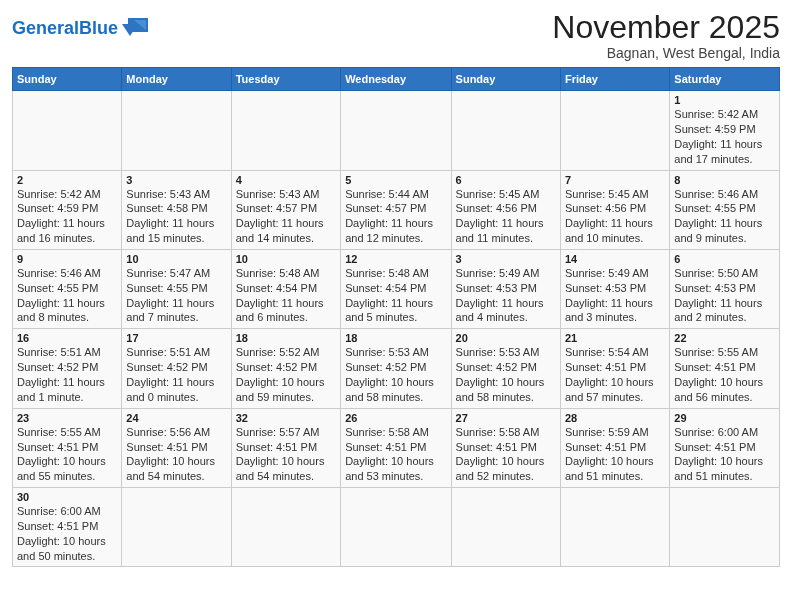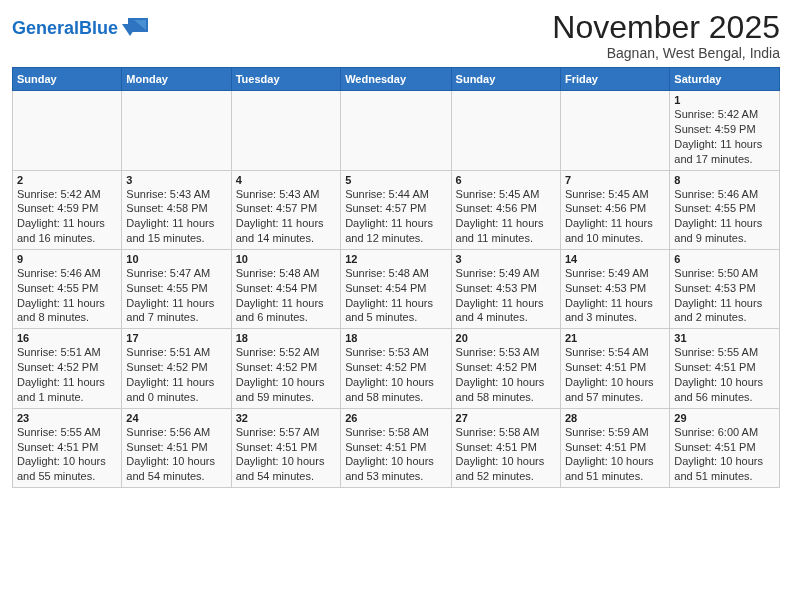--- a/index.html
+++ b/index.html
@@ -233,7 +233,7 @@
             <div class="day-info">Sunrise: 5:54 AM<br>Sunset: 4:51 PM<br>Daylight: 10 hours<br>and 57 minutes.</div>
           </td>
           <td>
-            <span class="day-number">31</span>
+            <span class="day-number">22</span>
             <div class="day-info">Sunrise: 5:55 AM<br>Sunset: 4:51 PM<br>Daylight: 10 hours<br>and 56 minutes.</div>
           </td>
         </tr>

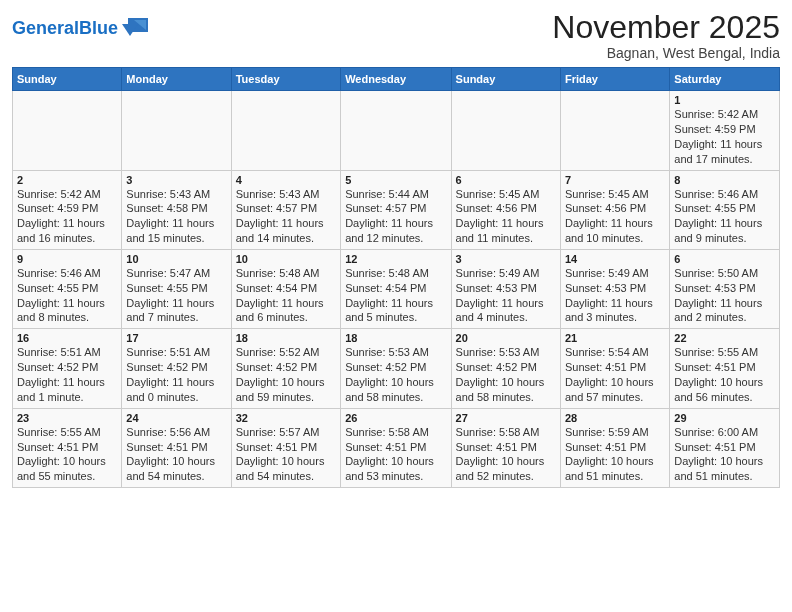--- a/index.html
+++ b/index.html
@@ -267,6 +267,18 @@
             <div class="day-info">Sunrise: 6:00 AM<br>Sunset: 4:51 PM<br>Daylight: 10 hours<br>and 51 minutes.</div>
           </td>
         </tr>
+        <tr class="last-row">
+          <td>
+            <span class="day-number">30</span>
+            <div class="day-info">Sunrise: 6:00 AM<br>Sunset: 4:51 PM<br>Daylight: 10 hours<br>and 50 minutes.</div>
+          </td>
+          <td class="empty-cell"></td>
+          <td class="empty-cell"></td>
+          <td class="empty-cell"></td>
+          <td class="empty-cell"></td>
+          <td class="empty-cell"></td>
+          <td class="empty-cell"></td>
+        </tr>
       </tbody>
   </table>
 </div>

